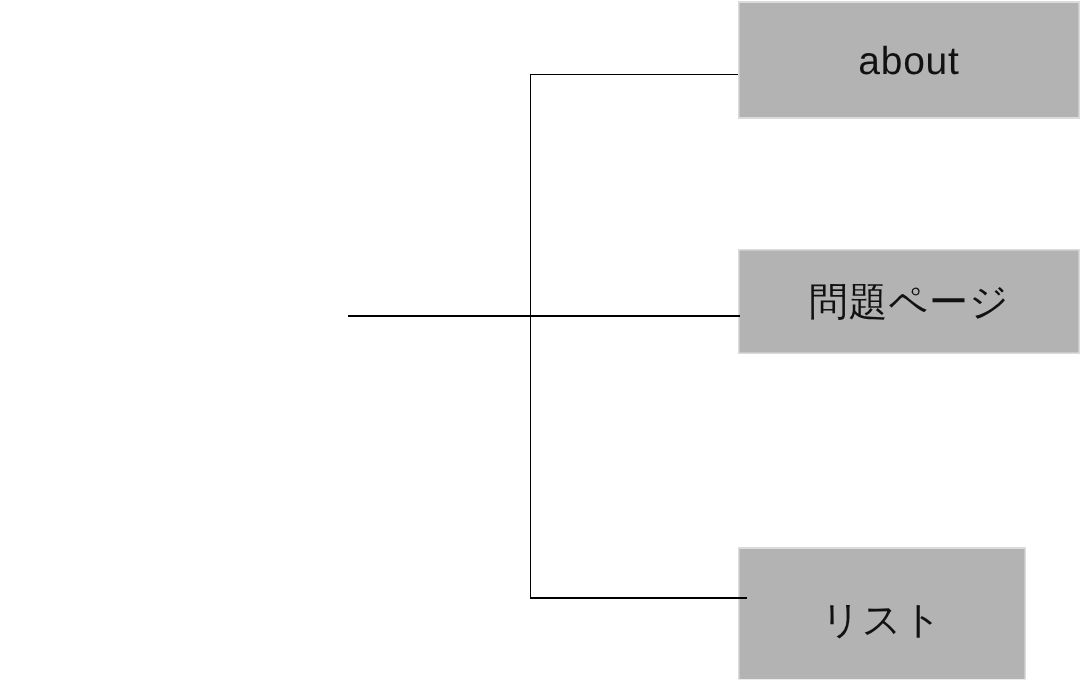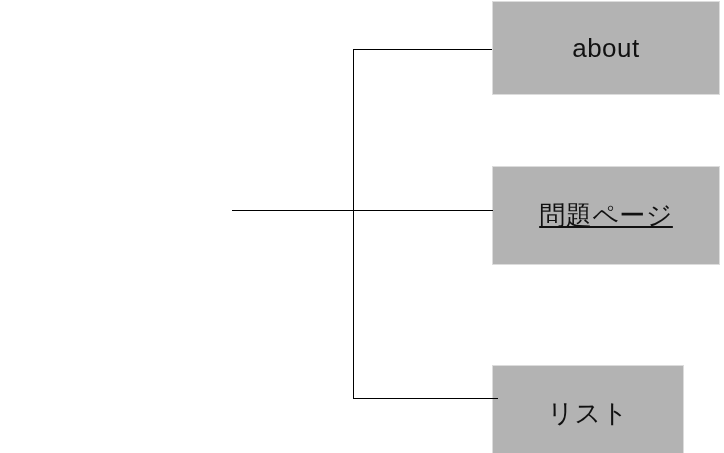--- a/index.html
+++ b/index.html
@@ -43,7 +43,7 @@
     cursor: default;
   }
   .node-top-page { left: 2px;   top: 166px; width: 230px; height: 100px; }
-  .node-about    { left: 492px; top: 1px;   width: 228px; height: 94px;  }
+  .node-about    { left: 492px; top: 1px;   width: 228px; height: 78px;  }
   .node-problem  { left: 492px; top: 166px; width: 228px; height: 99px; text-decoration: underline;  }
   .node-list     { left: 492px; top: 365px; width: 192px; height: 96px;  }
 </style>

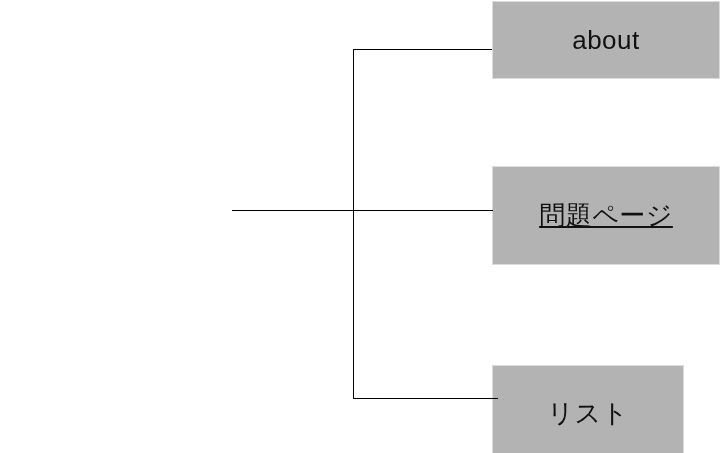--- a/index.html
+++ b/index.html
@@ -44,7 +44,7 @@
   }
   .node-top-page { left: 2px;   top: 166px; width: 230px; height: 100px; }
   .node-about    { left: 492px; top: 1px;   width: 228px; height: 78px;  }
-  .node-problem  { left: 492px; top: 166px; width: 228px; height: 99px; text-decoration: underline;  }
+  .node-problem  { left: 492px; top: 166px; width: 228px; height: 70px;  }
   .node-list     { left: 492px; top: 365px; width: 192px; height: 96px;  }
 </style>
 </head>

